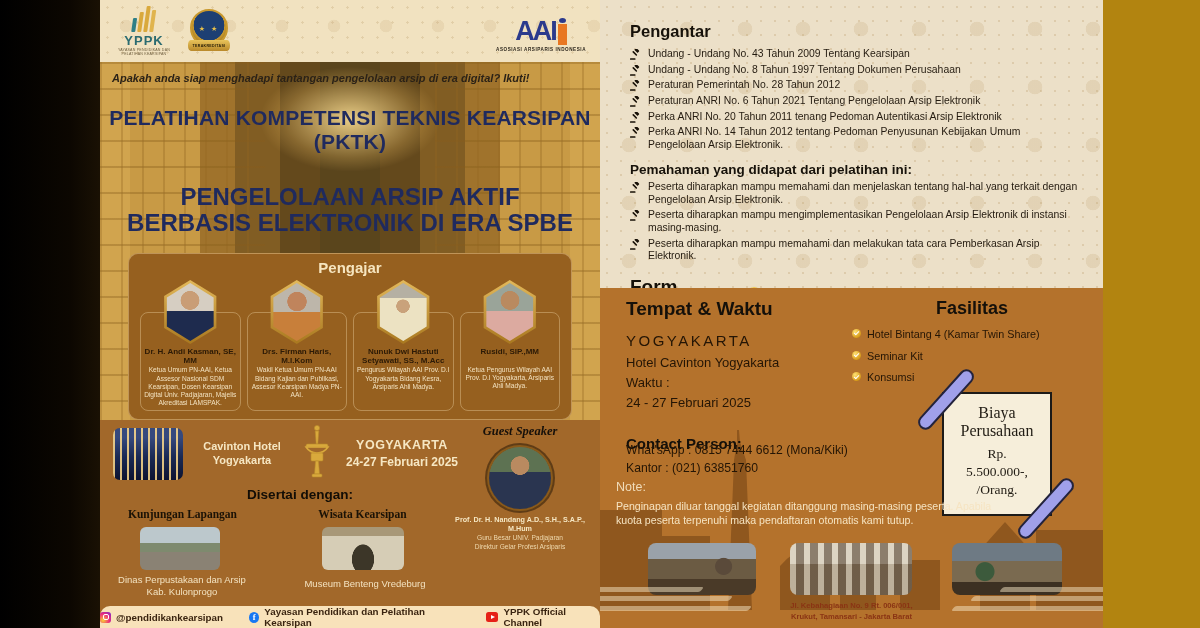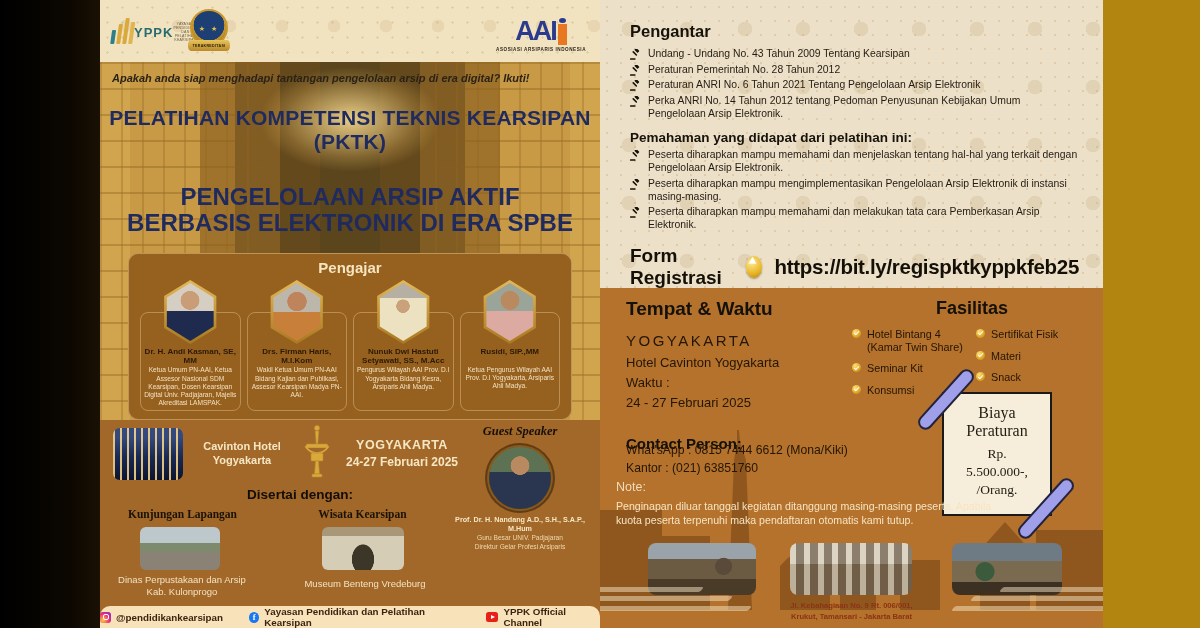--- a/index.html
+++ b/index.html
@@ -26,7 +26,7 @@
     background-size: 15px 15px, 52px 52px;
     display:flex; align-items:center; padding:4px 14px 4px 12px;
   }
-  .yppk { display:flex; flex-direction:row; align-items:center; width:64px; }
+  .yppk { display:flex; flex-direction:column; align-items:center; width:64px; }
   .yppk-bars { display:flex; align-items:flex-end; gap:2px; height:26px; transform:skewX(-8deg); }
   .yppk-bars i { display:block; width:4px; border-radius:1px; }
   .yppk-bars i:nth-child(1){ height:14px; background:#2e7f86; }

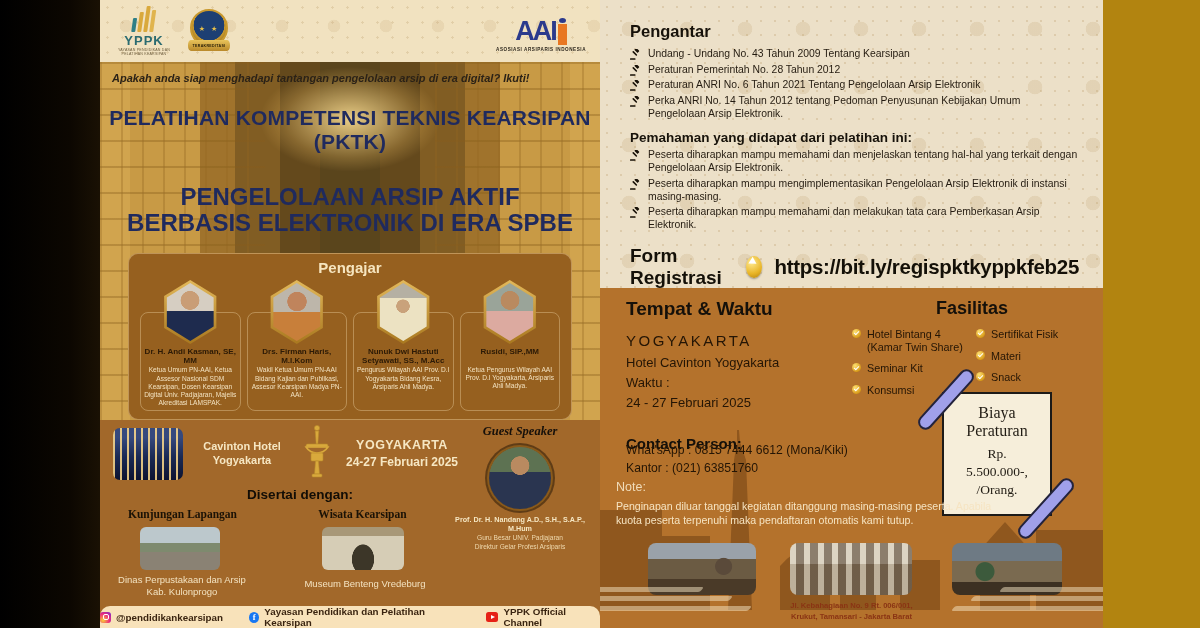--- a/index.html
+++ b/index.html
@@ -370,6 +370,14 @@
             <rect x="4" y="8" width="13" height="3.4" rx="1.7" transform="rotate(45 10.5 9.7)"></rect>
             <rect x="0" y="20" width="12" height="3.4" rx="1.2"></rect>
           </svg>
+        <span>Undang - Undang No. 8  Tahun 1997 Tentang Dokumen Perusahaan</span>
+      </li>
+      <li class="law-item">
+        <svg width="11" height="11" viewBox="0 0 24 24" fill="#171006">
+            <rect x="10" y="0" width="10" height="6" rx="1.5" transform="rotate(45 15 3)"></rect>
+            <rect x="4" y="8" width="13" height="3.4" rx="1.7" transform="rotate(45 10.5 9.7)"></rect>
+            <rect x="0" y="20" width="12" height="3.4" rx="1.2"></rect>
+          </svg>
         <span>Peraturan Pemerintah No. 28 Tahun 2012</span>
       </li>
       <li class="law-item">

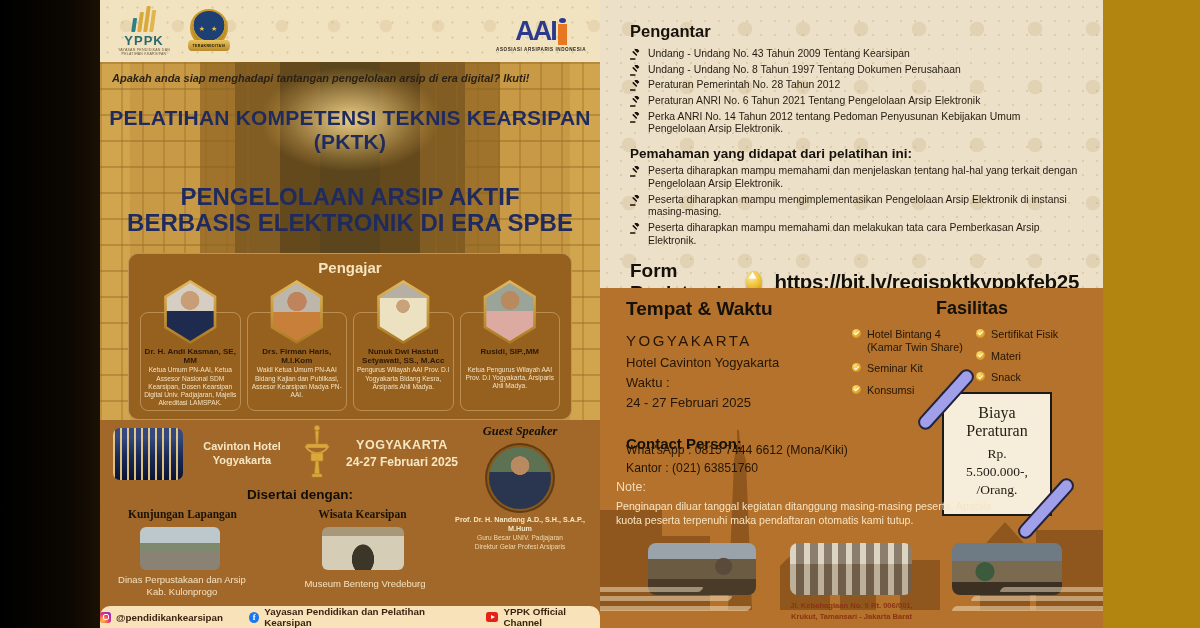--- a/index.html
+++ b/index.html
@@ -394,6 +394,14 @@
             <rect x="4" y="8" width="13" height="3.4" rx="1.7" transform="rotate(45 10.5 9.7)"></rect>
             <rect x="0" y="20" width="12" height="3.4" rx="1.2"></rect>
           </svg>
+        <span>Perka ANRI No. 20 Tahun 2011 tenang Pedoman Autentikasi Arsip Elektronik</span>
+      </li>
+      <li class="law-item">
+        <svg width="11" height="11" viewBox="0 0 24 24" fill="#171006">
+            <rect x="10" y="0" width="10" height="6" rx="1.5" transform="rotate(45 15 3)"></rect>
+            <rect x="4" y="8" width="13" height="3.4" rx="1.7" transform="rotate(45 10.5 9.7)"></rect>
+            <rect x="0" y="20" width="12" height="3.4" rx="1.2"></rect>
+          </svg>
         <span>Perka ANRI No. 14 Tahun 2012 tentang Pedoman Penyusunan Kebijakan Umum Pengelolaan Arsip Elektronik.</span>
       </li>
     </ul>

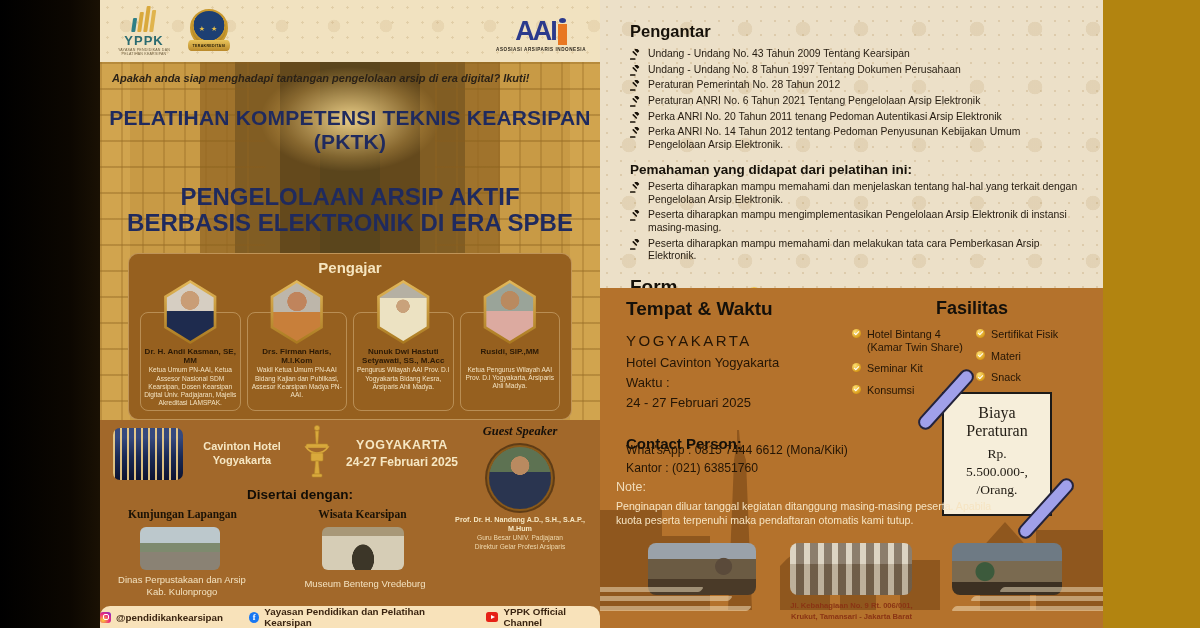--- a/index.html
+++ b/index.html
@@ -482,20 +482,6 @@
               <span>Konsumsi</span>
             </div>
         </div>
-        <div class="fas-col">
-          <div class="fas-item">
-              <span class="check-bullet"></span>
-              <span>Sertifikat Fisik</span>
-            </div>
-          <div class="fas-item">
-              <span class="check-bullet"></span>
-              <span>Materi</span>
-            </div>
-          <div class="fas-item">
-              <span class="check-bullet"></span>
-              <span>Snack</span>
-            </div>
-        </div>
       </div>
     </div>
 

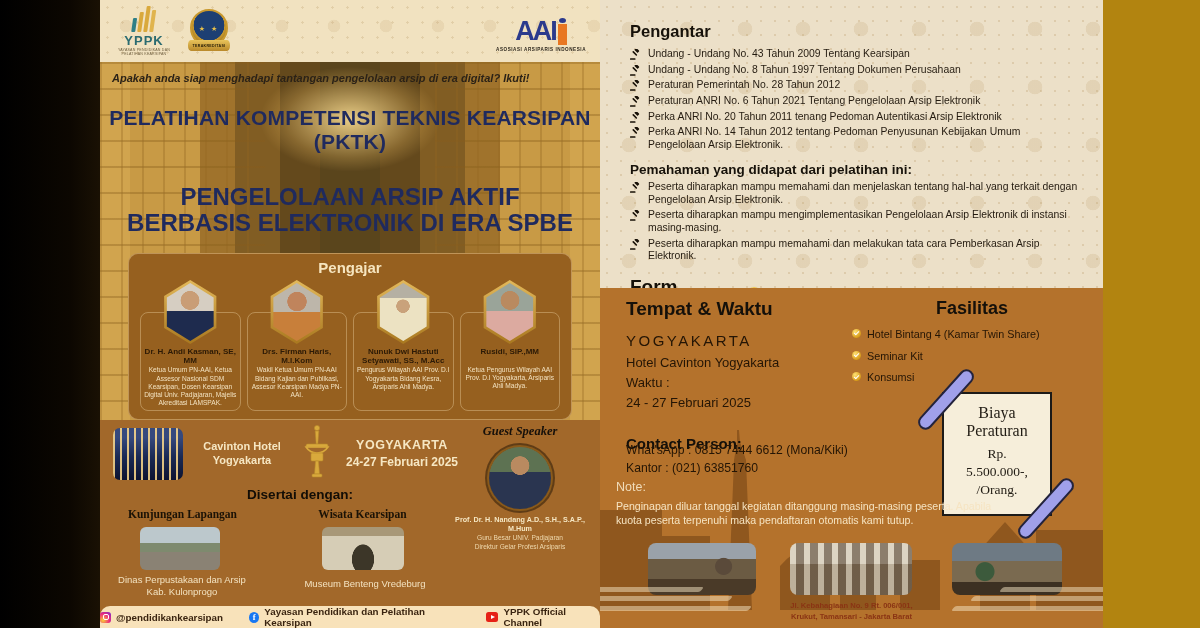--- a/index.html
+++ b/index.html
@@ -489,7 +489,7 @@
       <div class="tape tape-tl"></div>
       <div class="tape tape-br"></div>
       <div class="biaya-l1">Biaya</div>
-      <div class="biaya-l2">Peraturan</div>
+      <div class="biaya-l2">Perusahaan</div>
       <div class="biaya-l3">Rp.</div>
       <div class="biaya-l4">5.500.000-,</div>
       <div class="biaya-l5">/Orang.</div>

